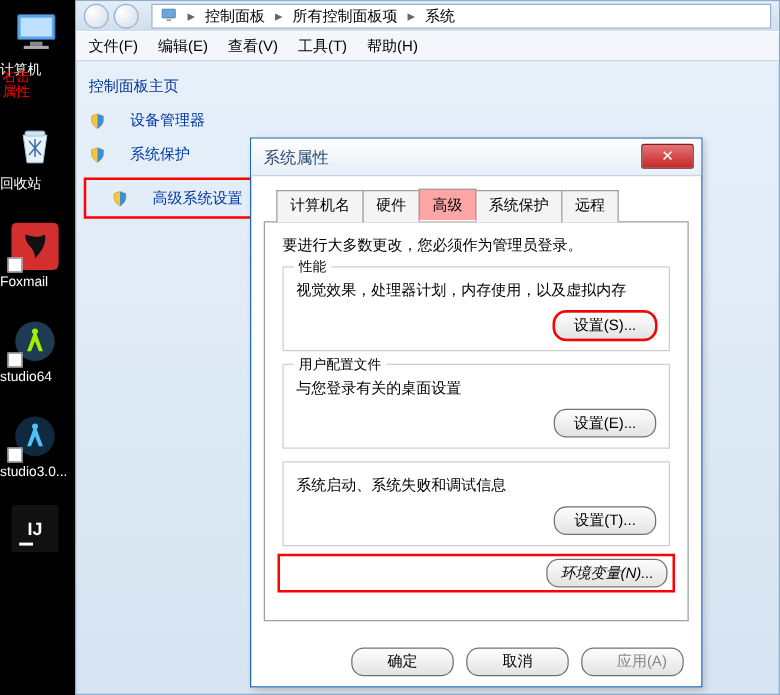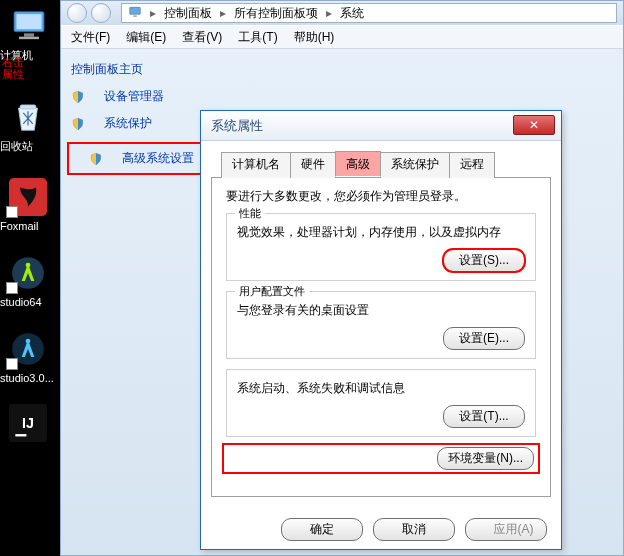--- a/index.html
+++ b/index.html
@@ -203,7 +203,7 @@
   }
   .win-btn.disabled { color: #888; padding-left: 25px; }
   .hl-btn { outline: 2px solid #f00; outline-offset: -1px; }
-  .env-hl { outline: 2px solid #f00; outline-offset: 2px; padding-right:2px; text-align:right; margin-top:6px;}
+  .env-hl { outline: 2px solid #f00; outline-offset: 2px; padding-right:2px; text-align:right; margin-top:6px;font-style:italic;}
   .dlg-footer {
     position: absolute;
     bottom: 8px; right: 14px;

